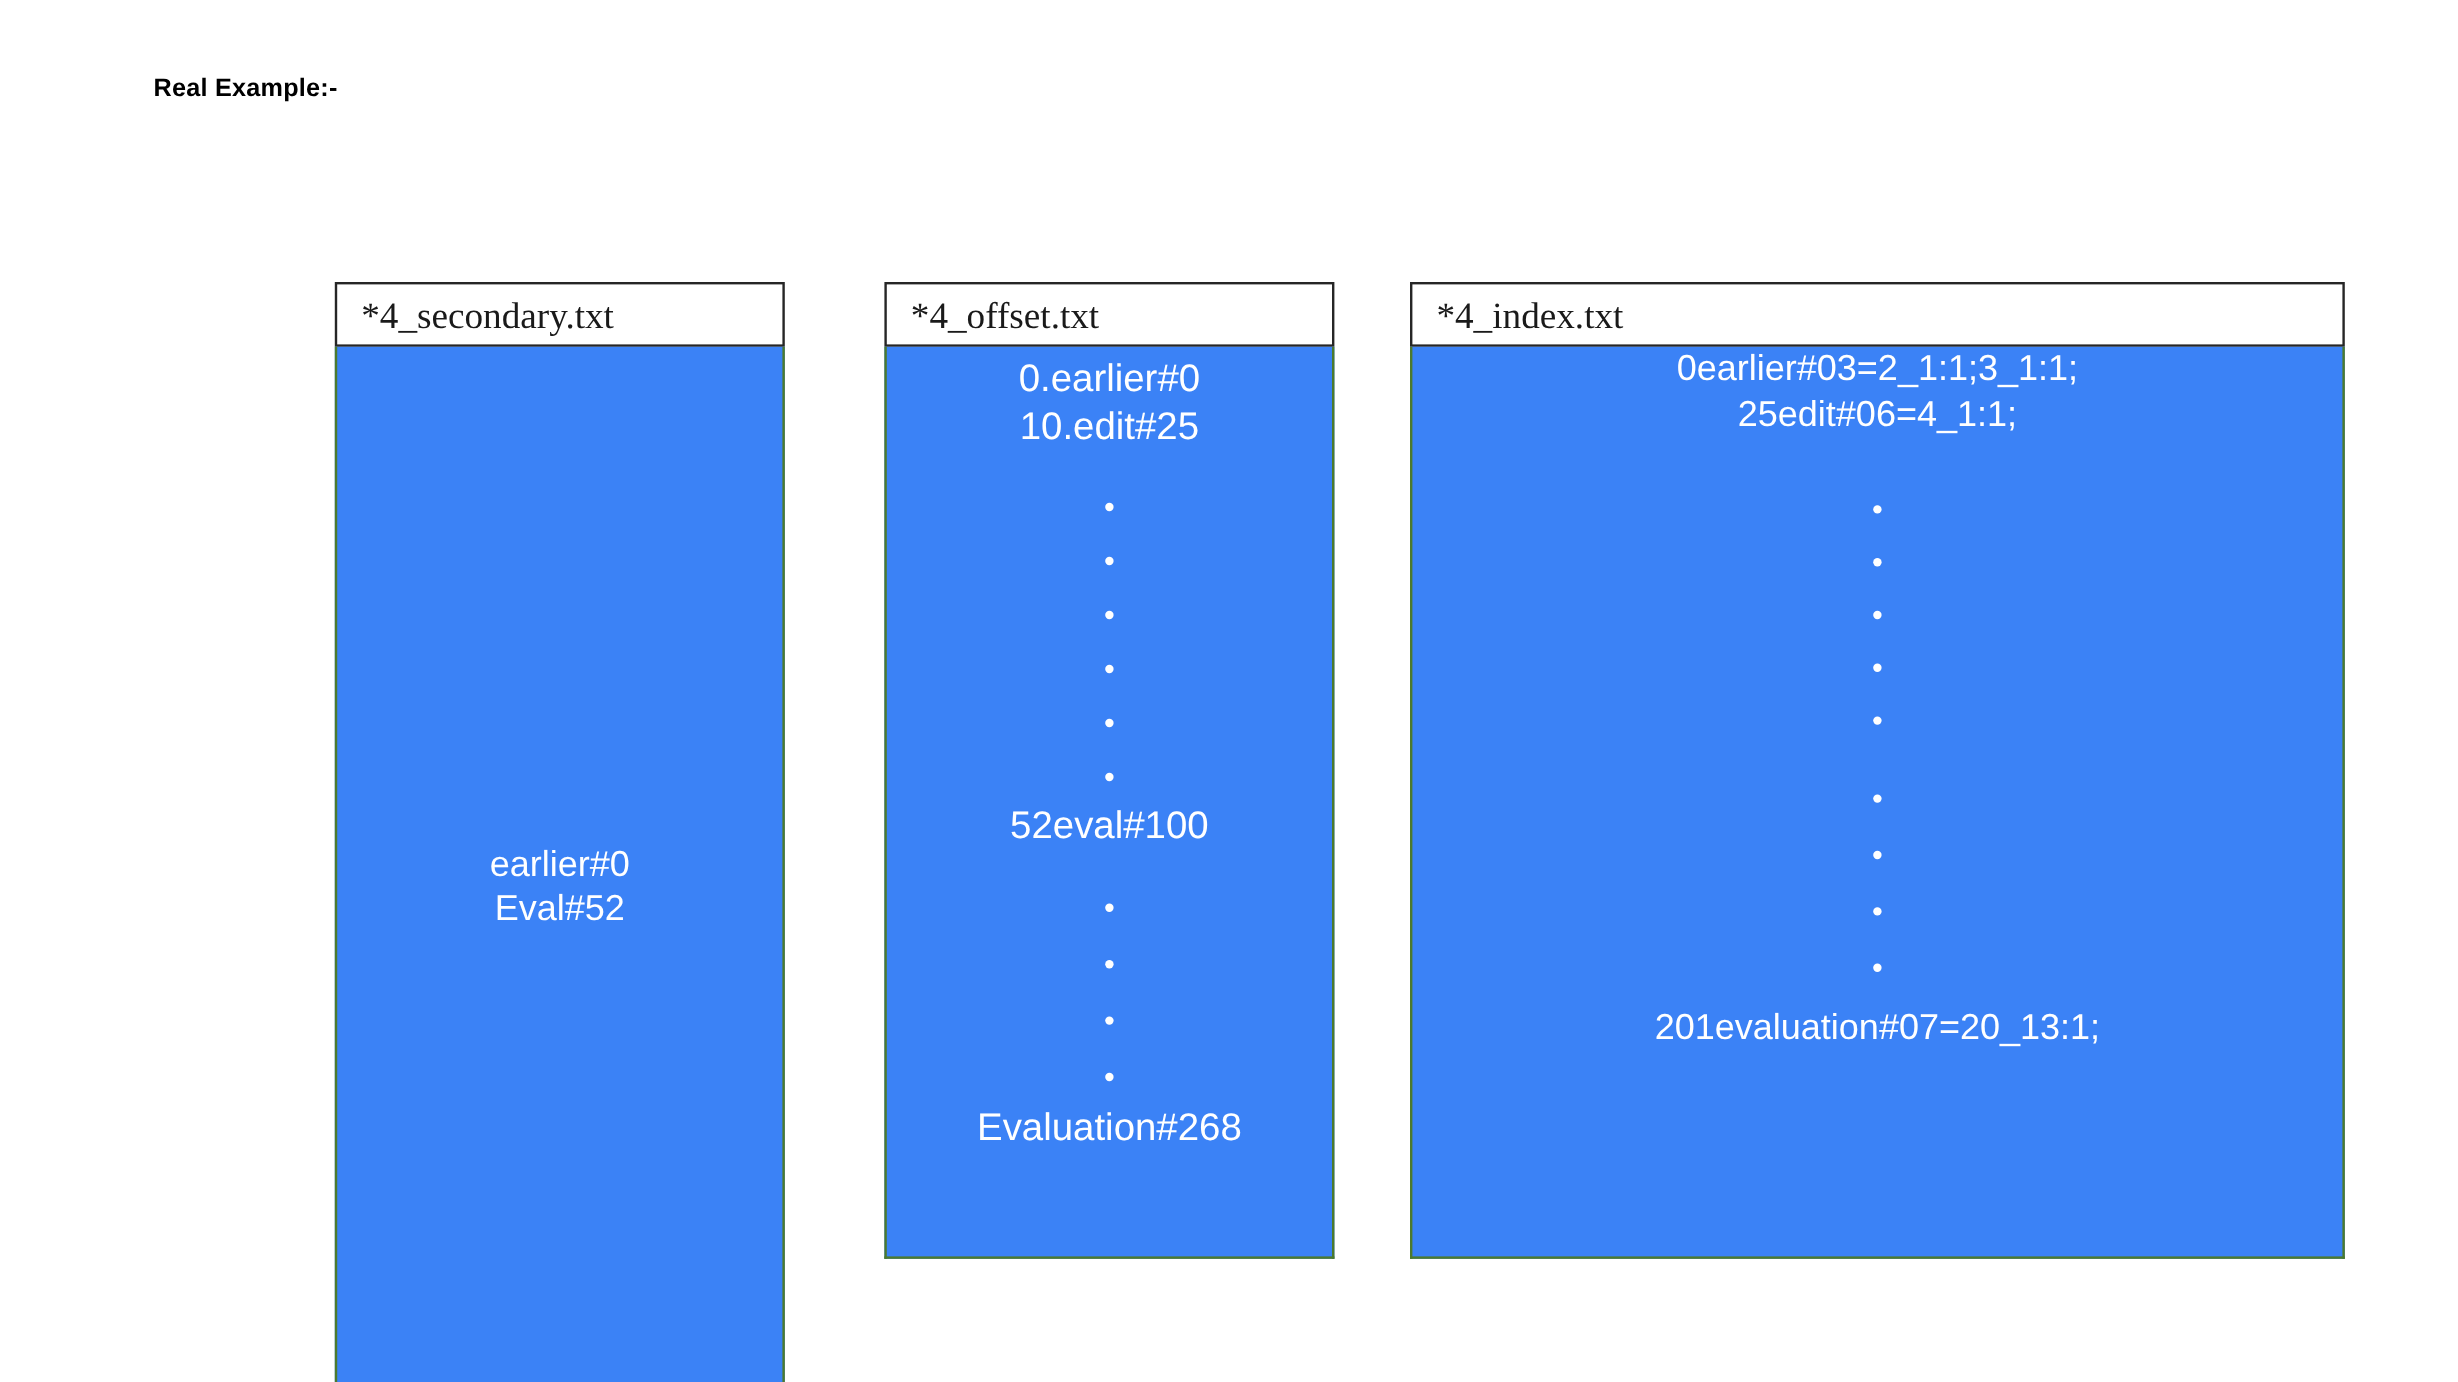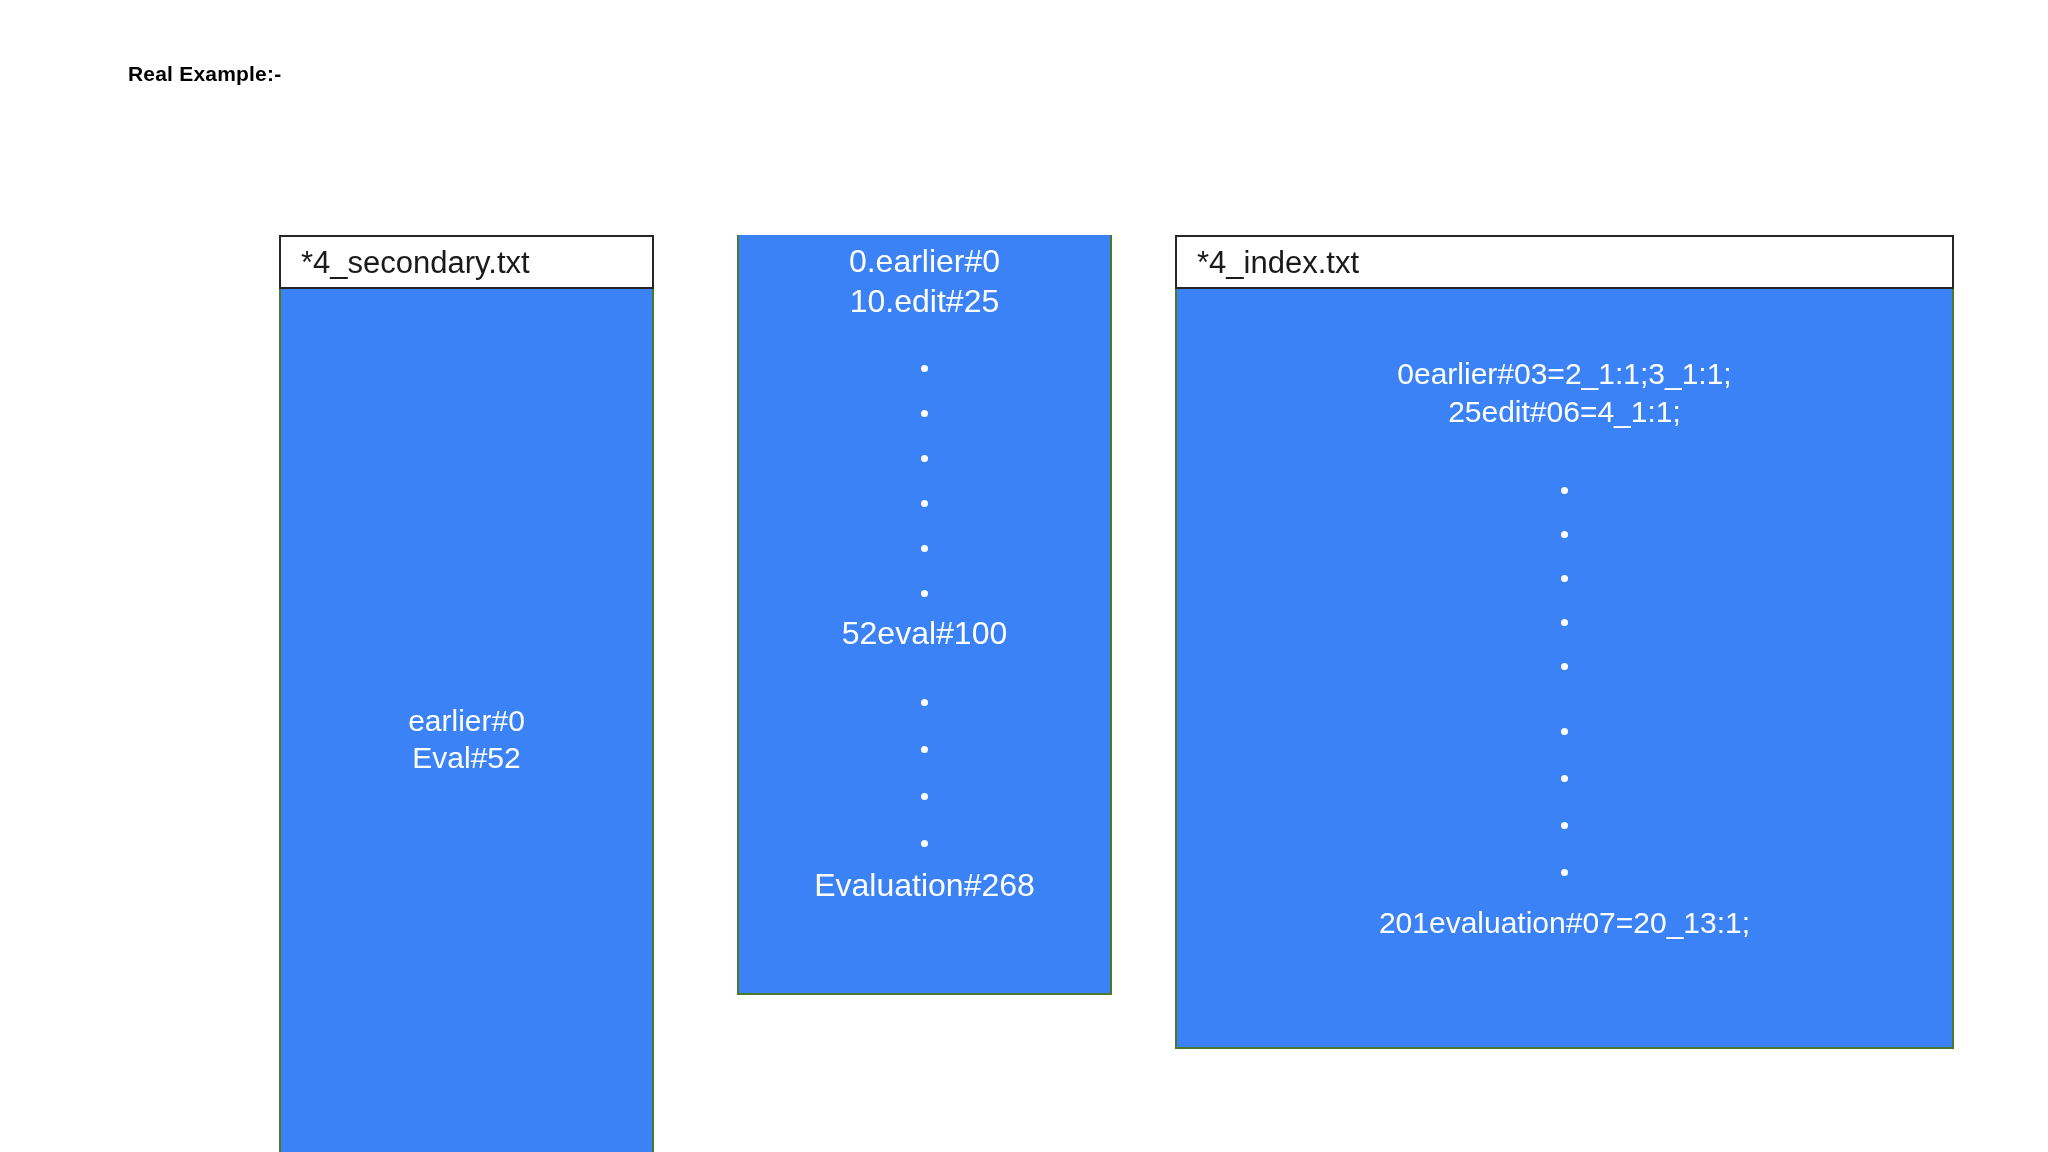--- a/index.html
+++ b/index.html
@@ -46,6 +46,7 @@
     color: #1a1a1a;
     line-height: 1;
     white-space: pre;
+    font-family: Liberation Serif, serif;
   }
   .file-body {
     box-sizing: border-box;

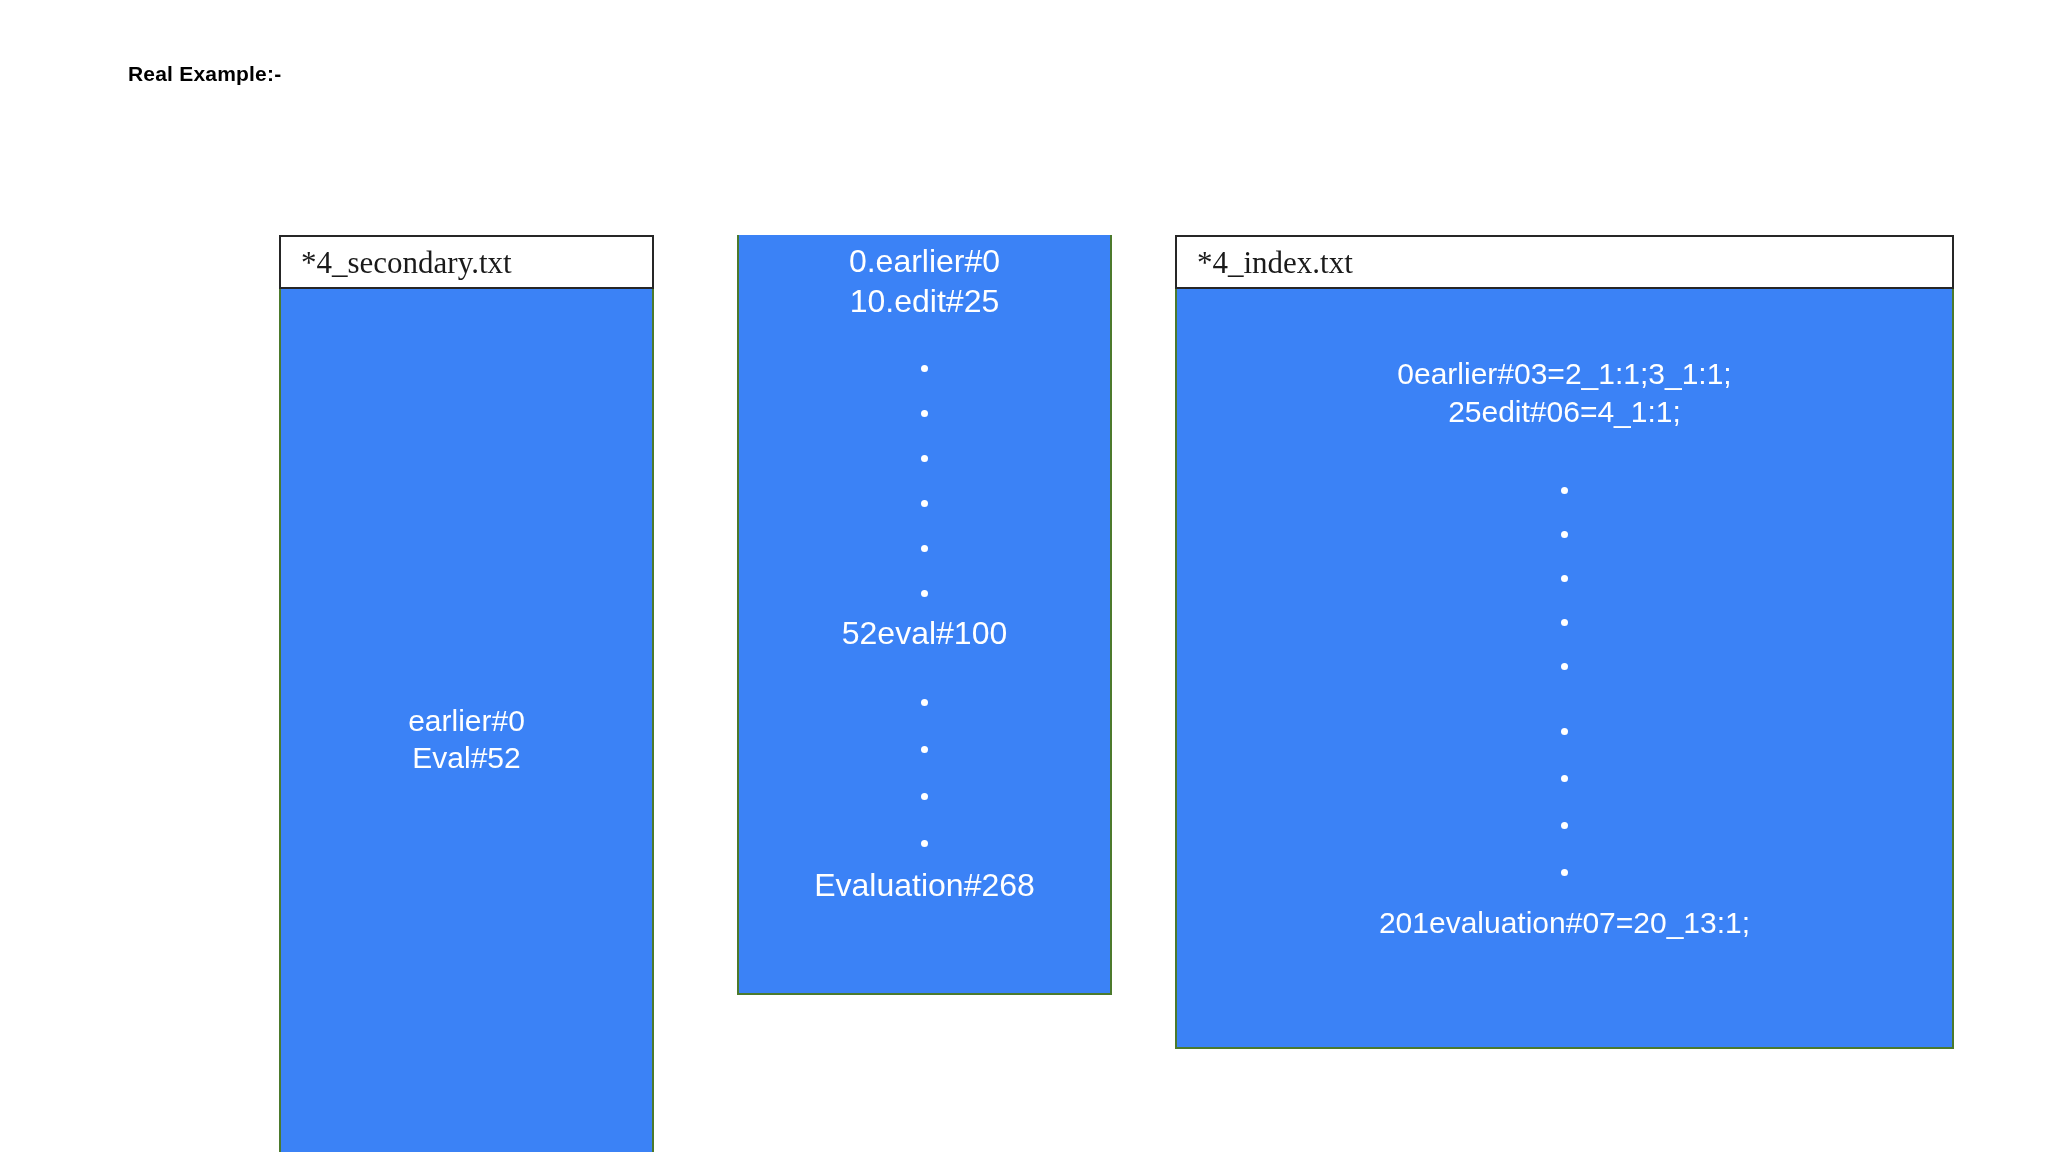--- a/index.html
+++ b/index.html
@@ -127,6 +127,9 @@
 </div>
 
 <div class="file-box" id="box-offset">
+  <div class="file-header">
+    <span class="file-header-label">*4_offset.txt</span>
+  </div>
   <div class="file-body">
     <div class="content-line">0.earlier#0</div>
     <div class="content-line">10.edit#25</div>

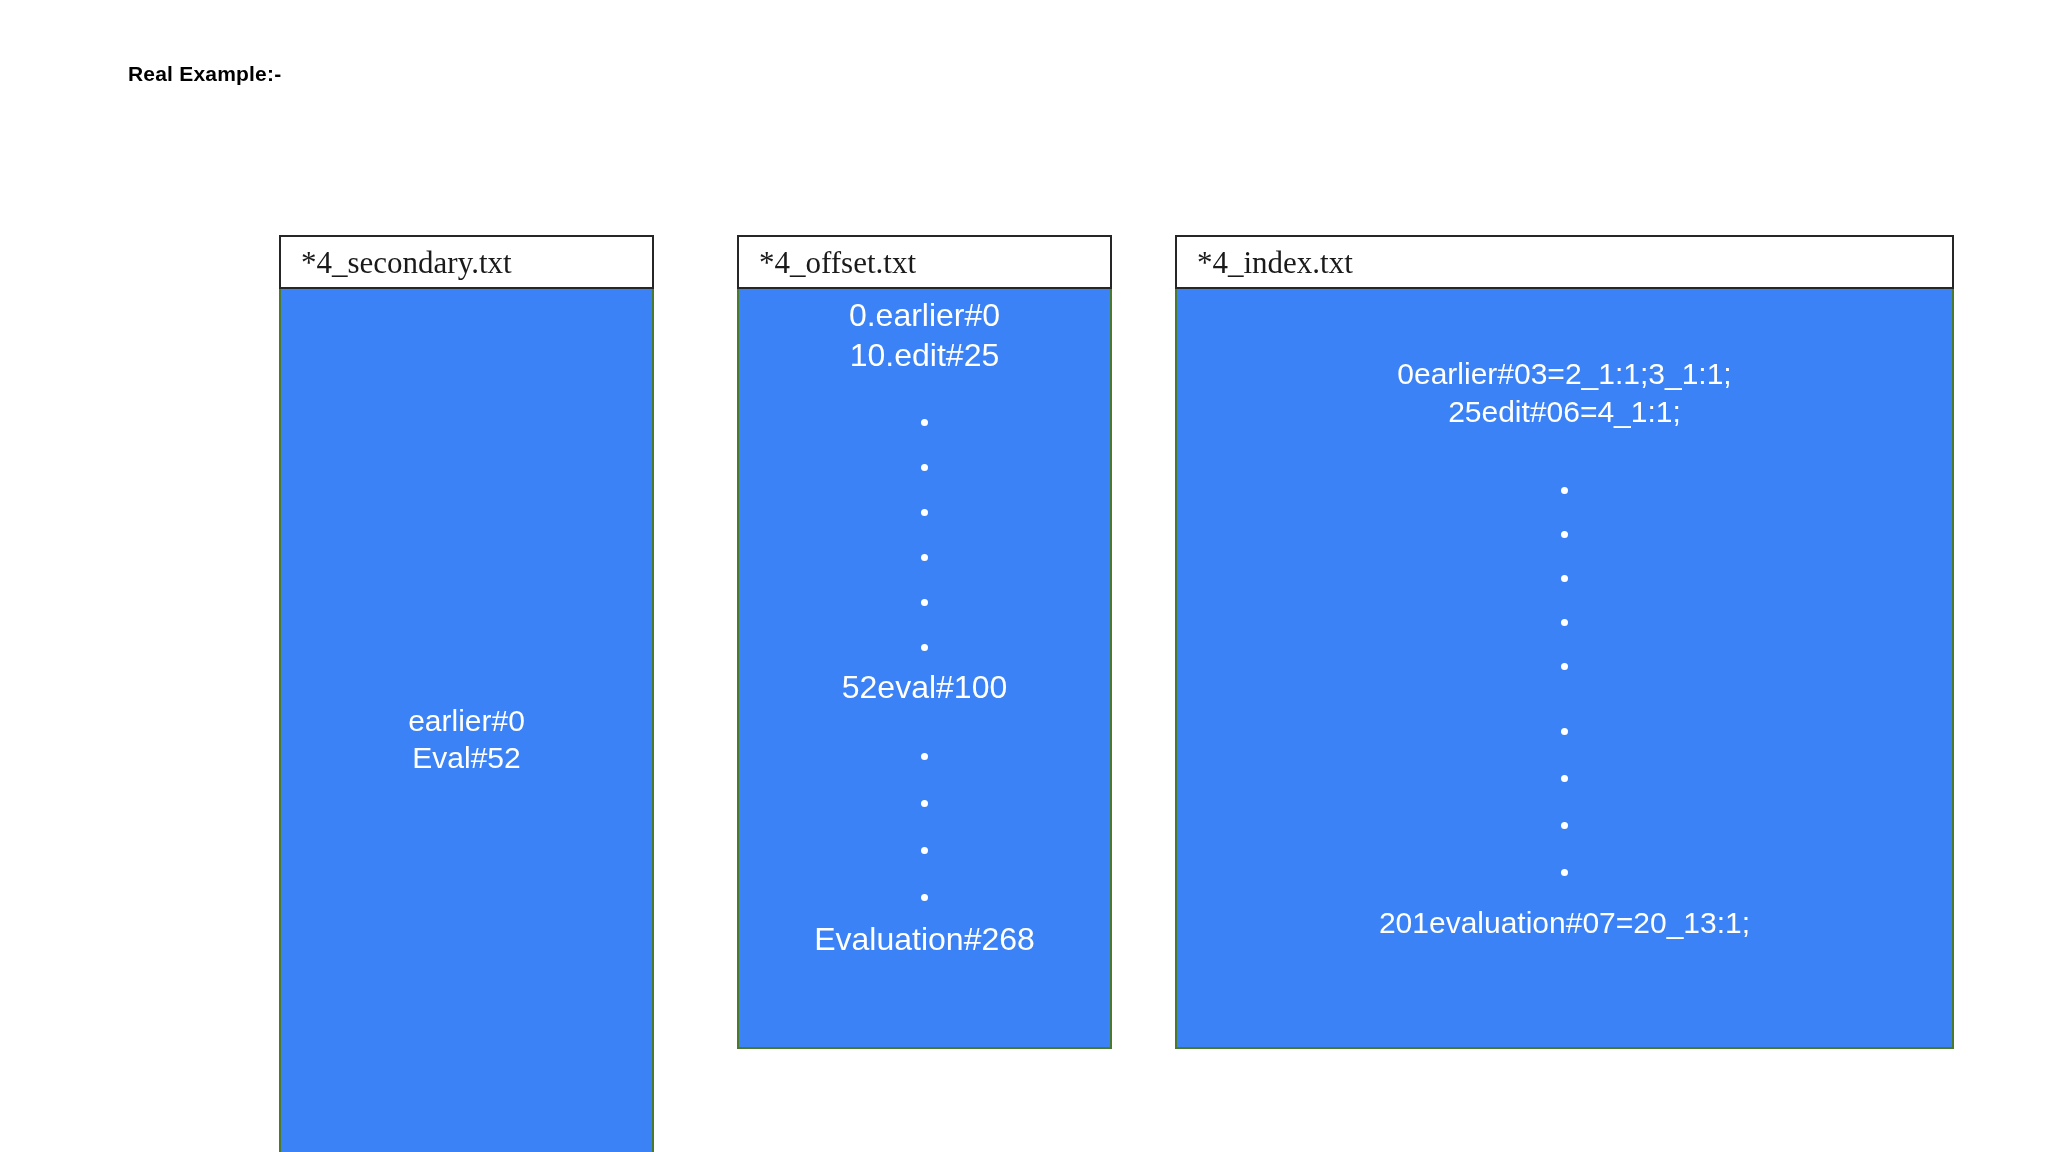--- a/index.html
+++ b/index.html
@@ -102,7 +102,7 @@
 
   
   #box-index { left: 1175px; top: 235px; width: 779px; }
-  #box-index .file-body { height: 760px; padding-top: 66px; }
+  #box-index .file-body { height: 760px; }
   #box-index .content-line { font-size: 30px; line-height: 1.28; }
   #box-index .dots-1 { margin-top: 18px; }
   #box-index .dots-2 { margin-top: 18px; }

